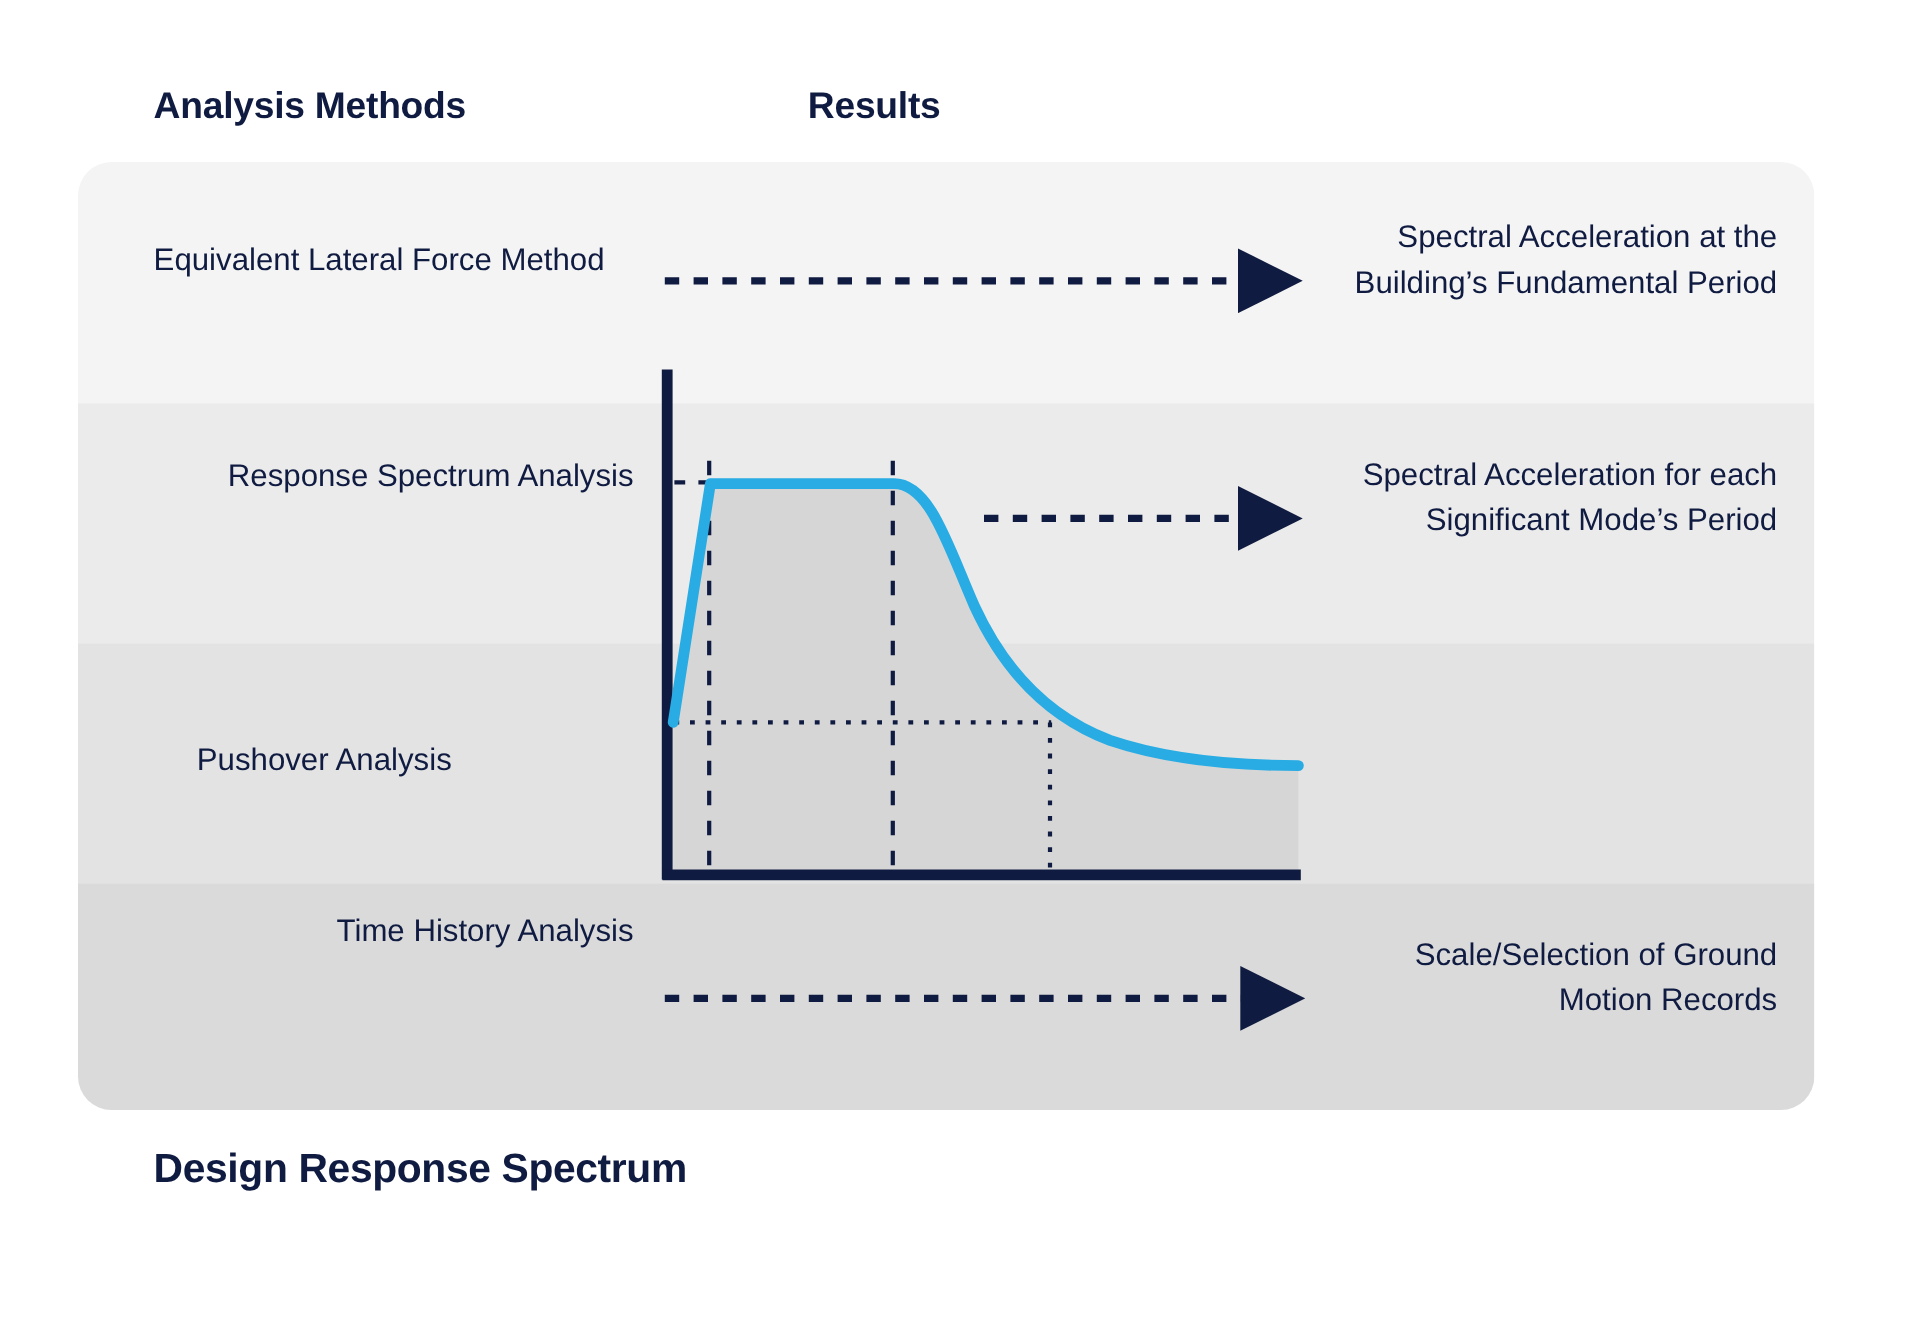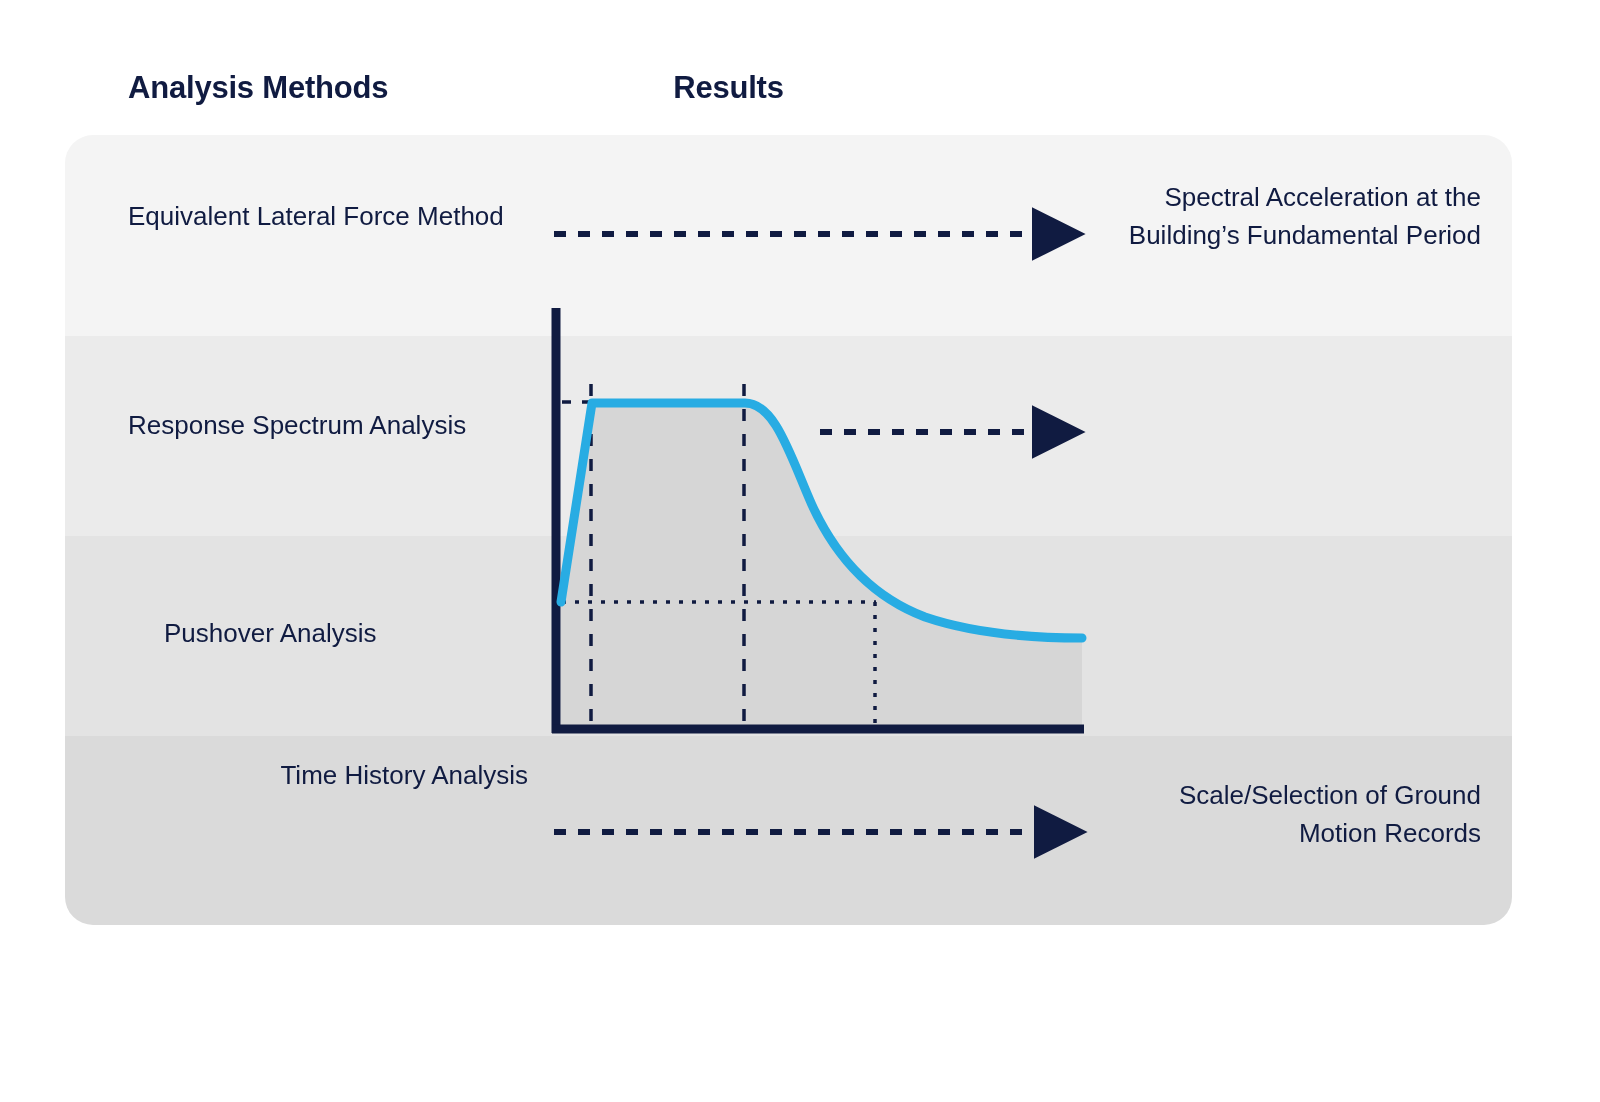--- a/index.html
+++ b/index.html
@@ -78,7 +78,7 @@
   
   #method-0 { top: 197px; }
   #result-0 { top: 178px; }
-  #method-1 { top: 406px; }
+  #method-1 { top: 377px; text-align: right; }
   #result-1 { top: 376px; }
   #method-2 { top: 614px; margin-left: 36px; }
   #result-2 { top: 576px; }

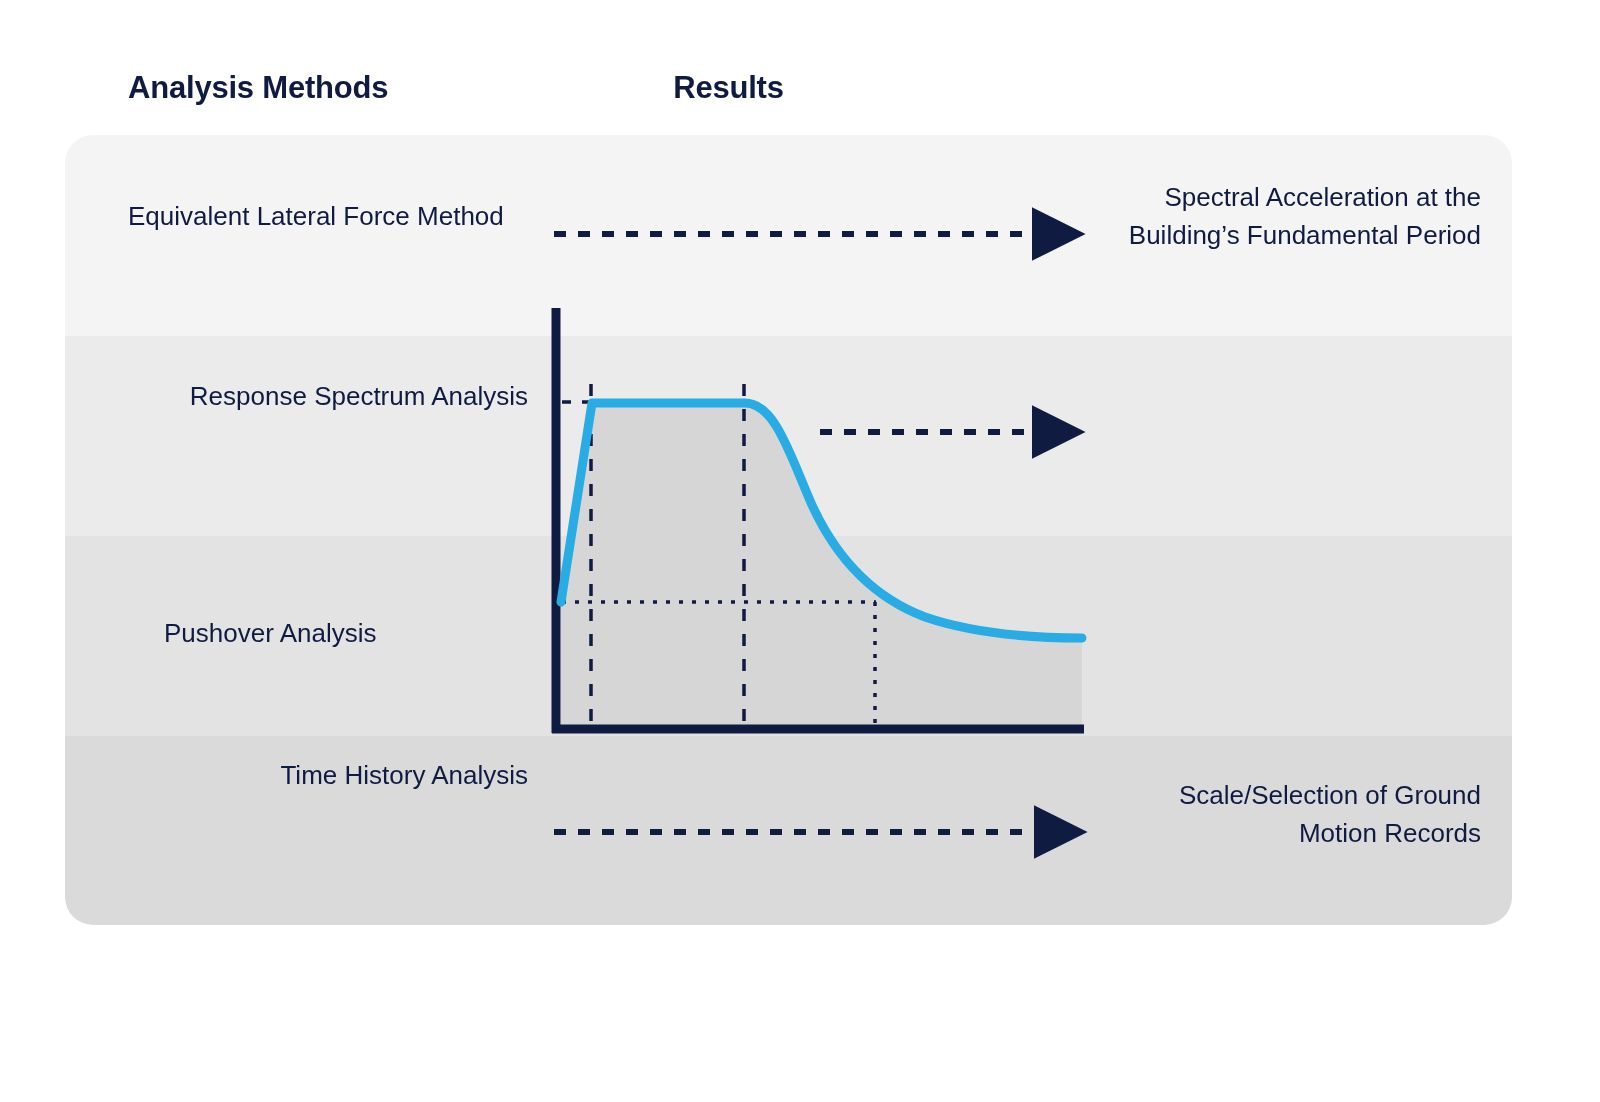--- a/index.html
+++ b/index.html
@@ -126,6 +126,7 @@
   <div class="row-result" id="result-0">Spectral Acceleration at the Building’s Fundamental Period</div>
 
   <div class="row-method" id="method-1">Response Spectrum Analysis</div>
+  <div class="row-result" id="result-1">Spectral Acceleration for each Significant Mode’s Period</div>
 
   <div class="row-method" id="method-2">Pushover Analysis</div>
 

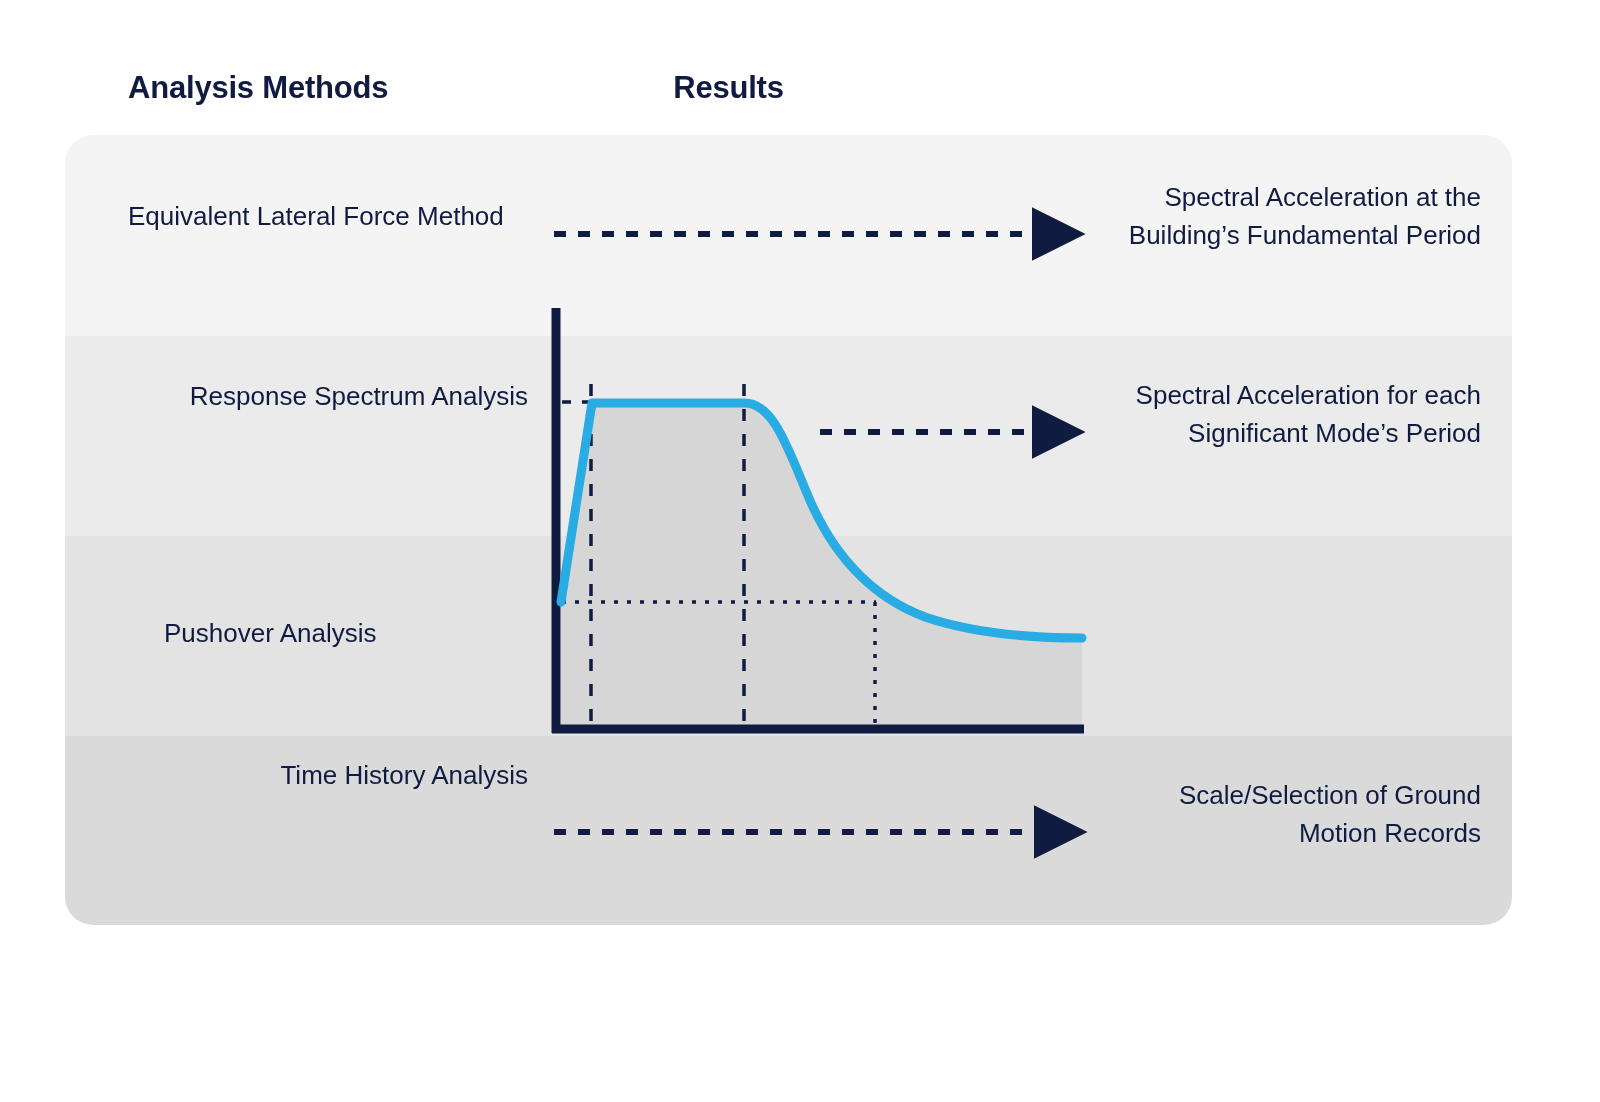--- a/index.html
+++ b/index.html
@@ -178,6 +178,7 @@
     <line x1="554" y1="832" x2="1036" y2="832" stroke="#101b41" stroke-width="6" stroke-dasharray="12 12" marker-end="url(#arrowhead)"></line>
   </svg>
 
+  <div id="caption">Design Response Spectrum</div>
 
 </div>
 

